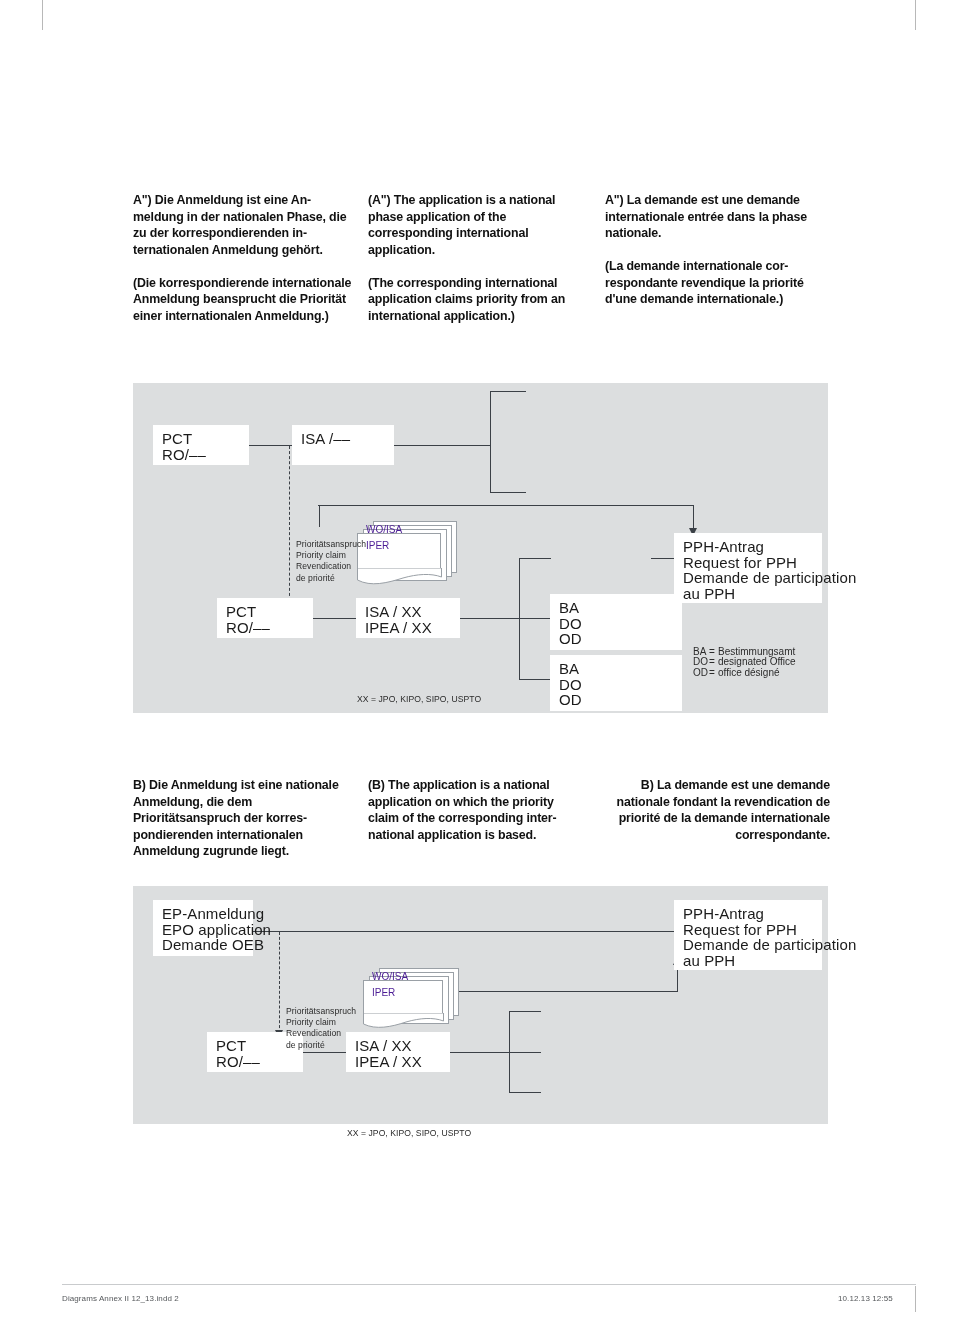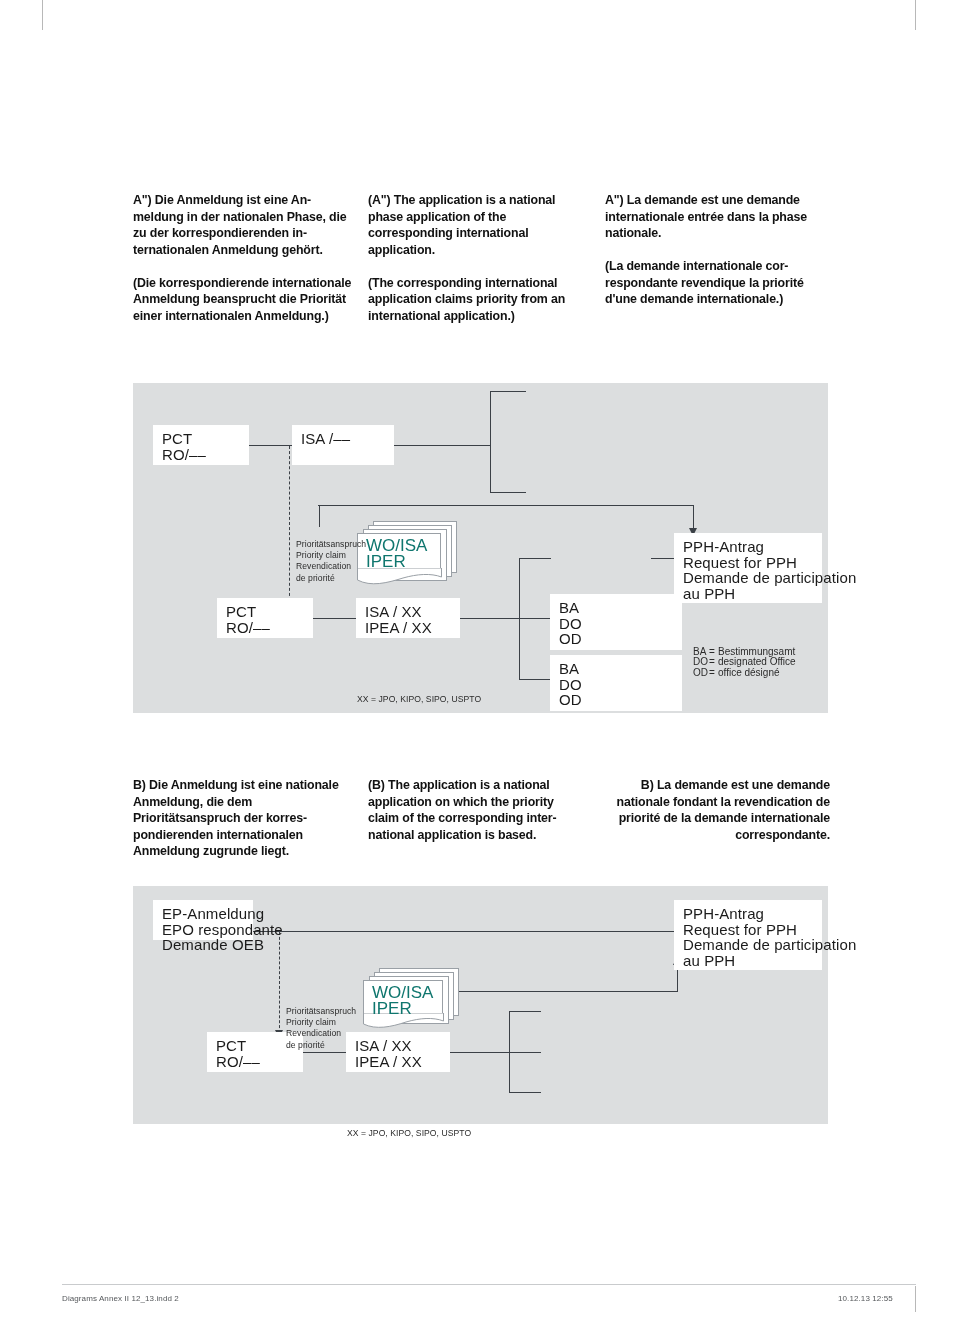--- a/index.html
+++ b/index.html
@@ -109,8 +109,8 @@
   }
   .docstack .wave{position:absolute;left:0;}
   .docstack .dlabel{
-    position:absolute;left:9px;top:17px;
-    font-size:17px;line-height:15.5px;color:#0f766e;
+    position:absolute;left:9px;top:1px;
+    font-size:10px;line-height:15.5px;color:#4c1d95;
     z-index:3;
   }
   .docstack .dlabel .ln{display:block;white-space:nowrap;}

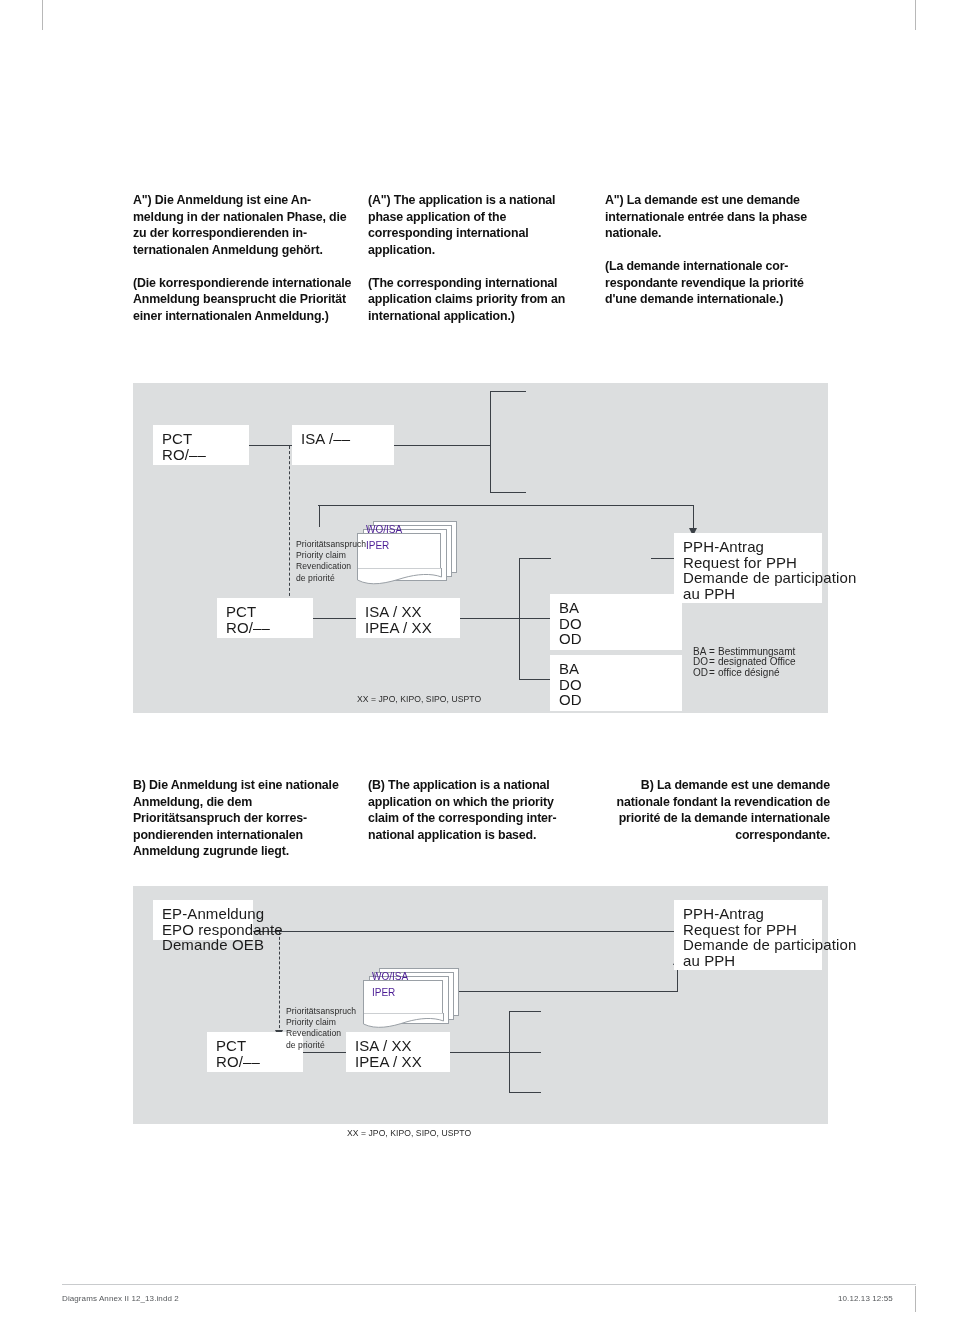--- a/index.html
+++ b/index.html
@@ -283,7 +283,7 @@
   <div class="ln-h" style="left:376px;top:166px;width:32px;"></div>
   <div class="ln-h" style="left:376px;top:206px;width:32px;"></div>
 
-  <div class="box" style="left:20px;top:14px;width:100px;height:40px;">
+  <div class="box" style="left:20px;top:14px;width:100px;height:56px;">
     <span class="ln">EP-Anmeldung</span>
     <span class="ln">EPO respondante</span>
     <span class="ln">Demande OEB</span>

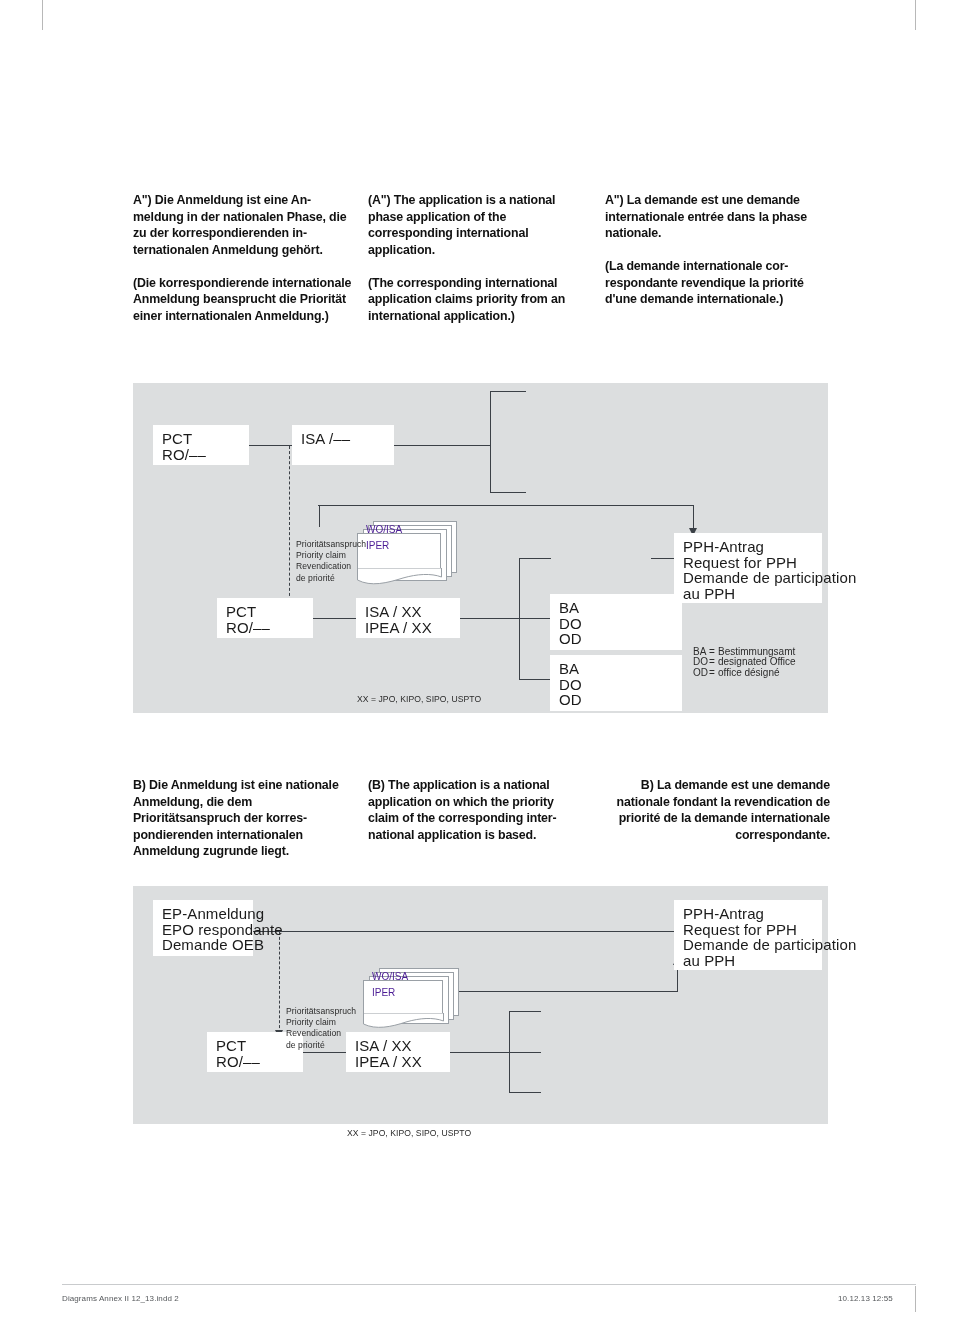--- a/index.html
+++ b/index.html
@@ -285,7 +285,7 @@
 
   <div class="box" style="left:20px;top:14px;width:100px;height:56px;">
     <span class="ln">EP-Anmeldung</span>
-    <span class="ln">EPO respondante</span>
+    <span class="ln">EPO application</span>
     <span class="ln">Demande OEB</span>
   </div>
 

